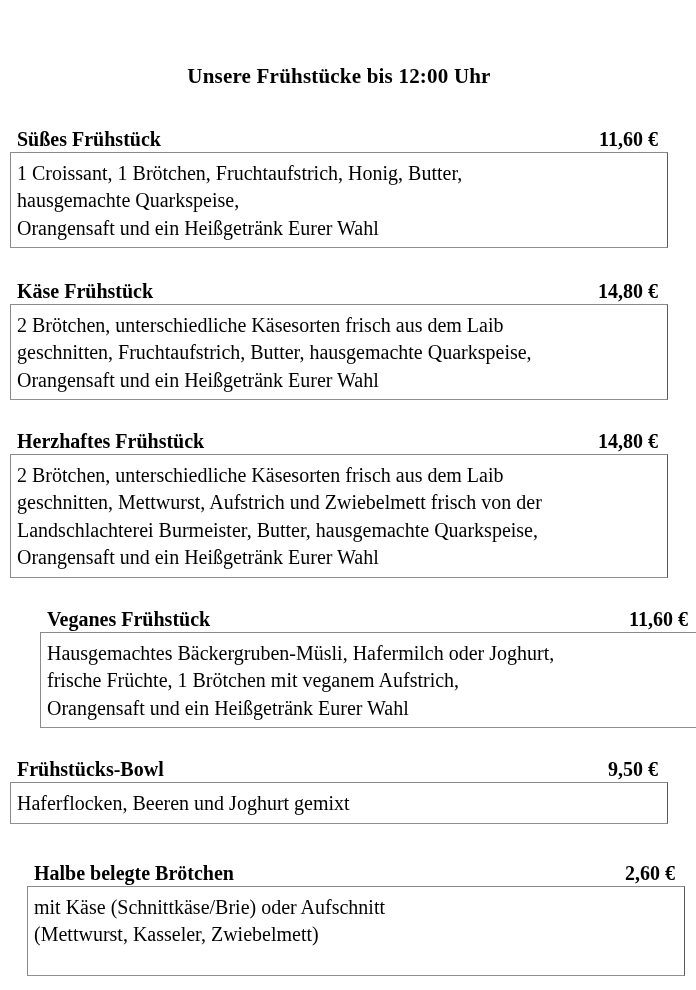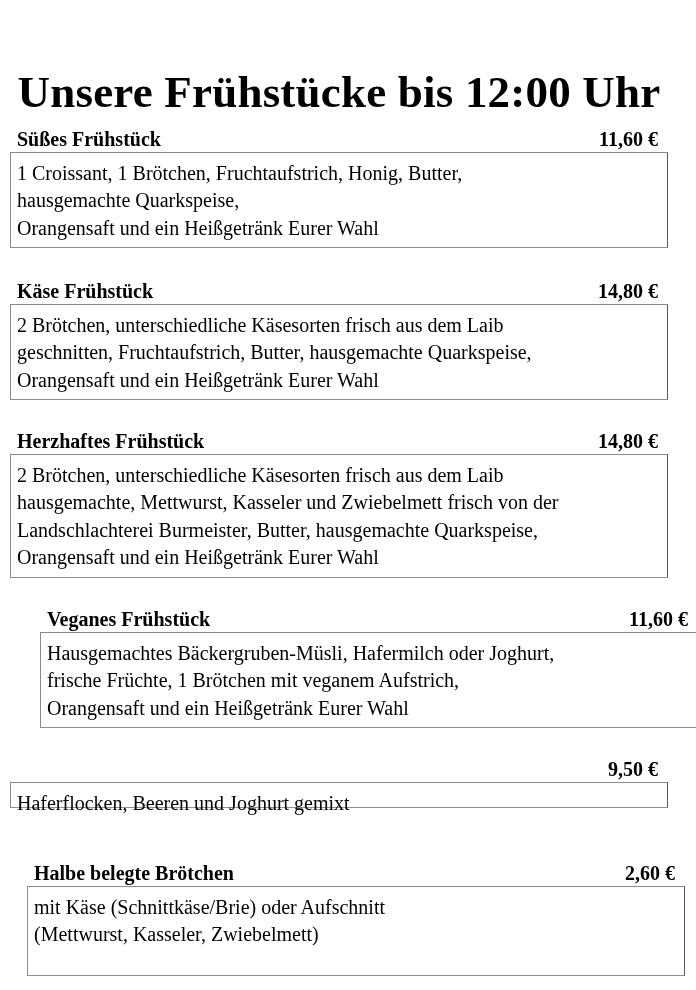--- a/index.html
+++ b/index.html
@@ -22,7 +22,7 @@
       width: 678px;
       text-align: center;
       font-weight: bold;
-      font-size: 45px;
+      font-size: 21px;
       line-height: 44px;
       letter-spacing: 0.2px;
     }

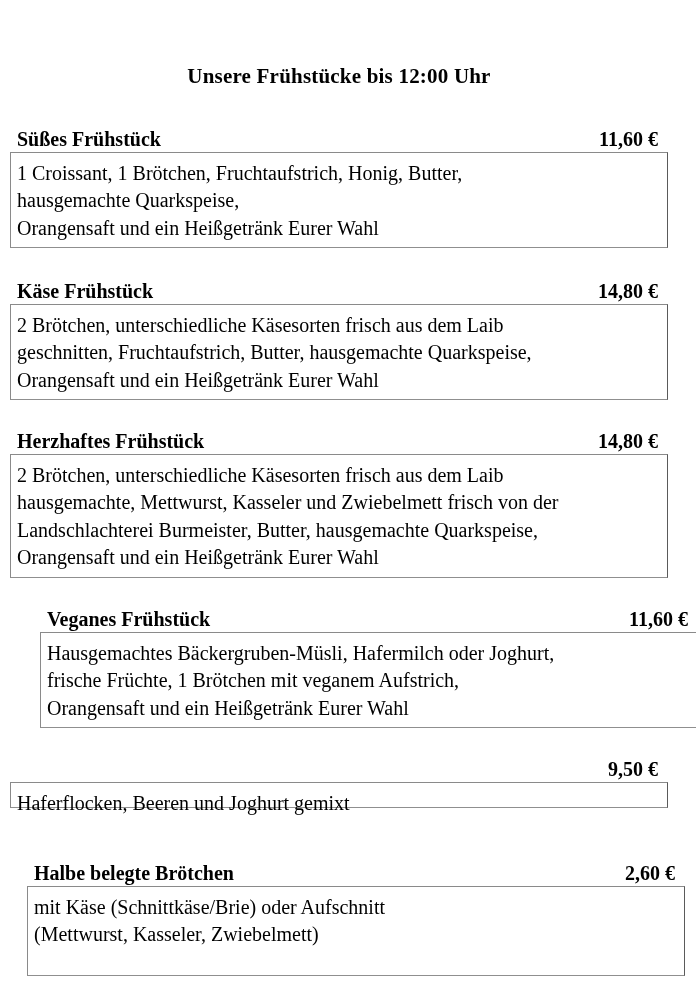--- a/index.html
+++ b/index.html
@@ -105,7 +105,7 @@
   </div>
   <div class="item-box" style="height:124px;">
     <span class="desc-line">2 Brötchen, unterschiedliche Käsesorten frisch aus dem Laib</span>
-    <span class="desc-line">hausgemachte, Mettwurst, Kasseler und Zwiebelmett frisch von der</span>
+    <span class="desc-line">geschnitten, Mettwurst, Aufstrich und Zwiebelmett frisch von der</span>
     <span class="desc-line">Landschlachterei Burmeister, Butter, hausgemachte Quarkspeise,</span>
     <span class="desc-line">Orangensaft und ein Heißgetränk Eurer Wahl</span>
   </div>

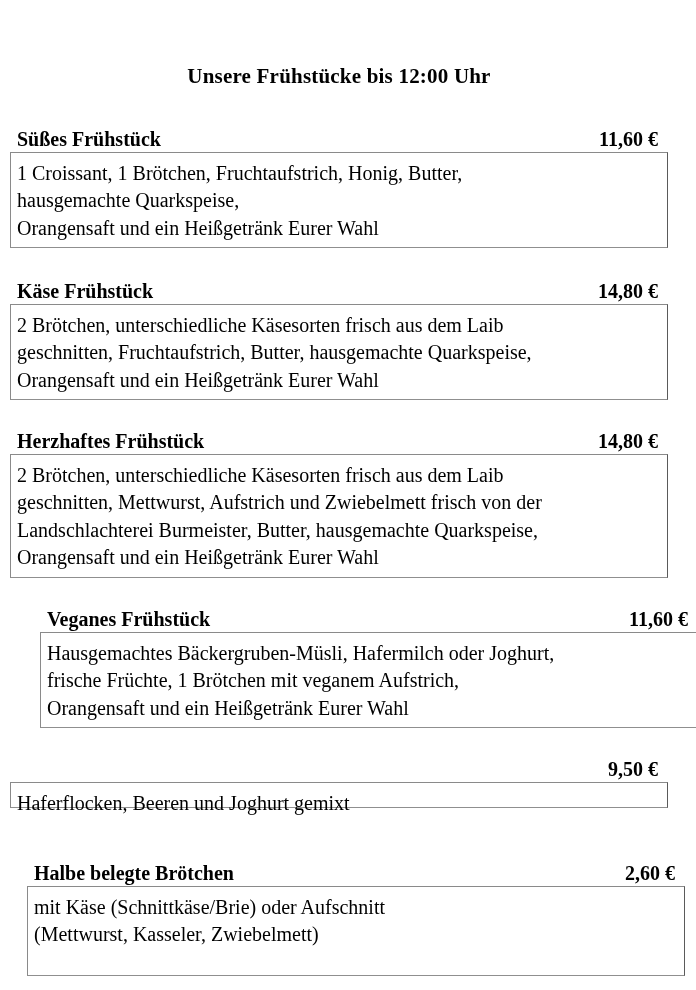--- a/index.html
+++ b/index.html
@@ -125,6 +125,7 @@
 
 <section class="section" style="top:756px;">
   <div class="section-header">
+    <span class="item-name">Frühstücks-Bowl</span>
     <span class="item-price">9,50 €</span>
   </div>
   <div class="item-box" style="height:26px;">

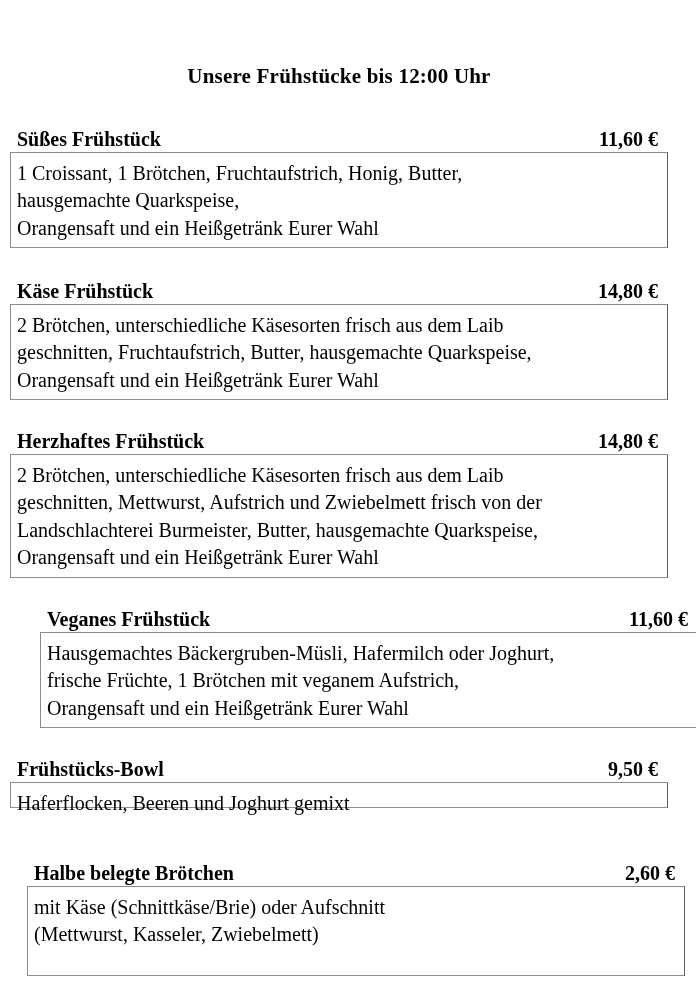--- a/index.html
+++ b/index.html
@@ -128,7 +128,7 @@
     <span class="item-name">Frühstücks-Bowl</span>
     <span class="item-price">9,50 €</span>
   </div>
-  <div class="item-box" style="height:26px;">
+  <div class="item-box" style="height:42px;">
     <span class="desc-line">Haferflocken, Beeren und  Joghurt gemixt</span>
   </div>
 </section>

